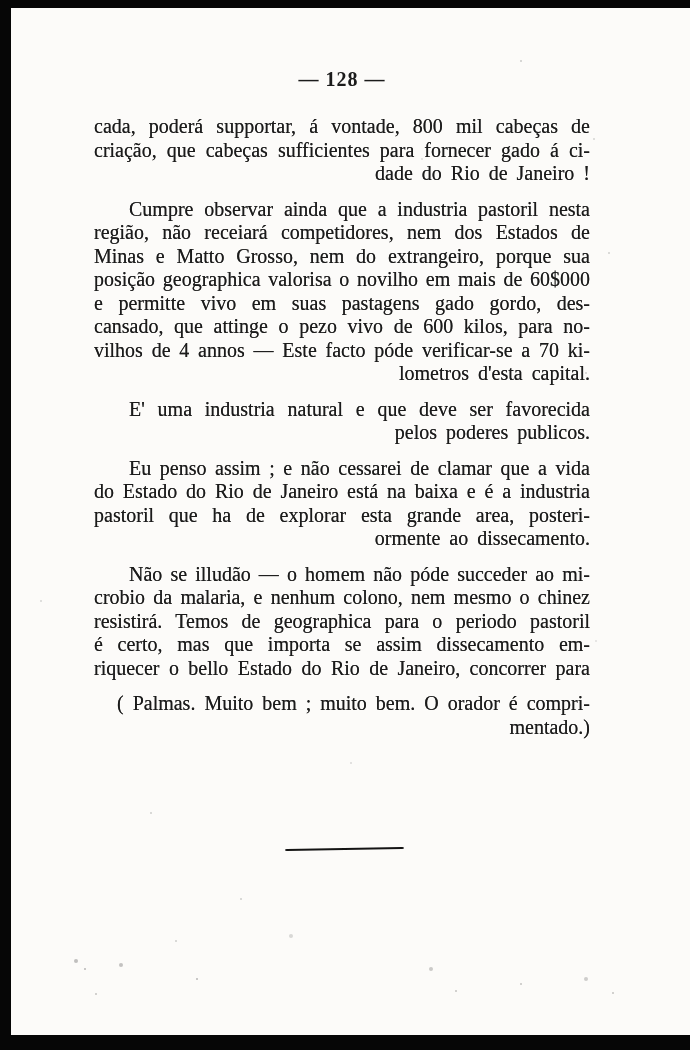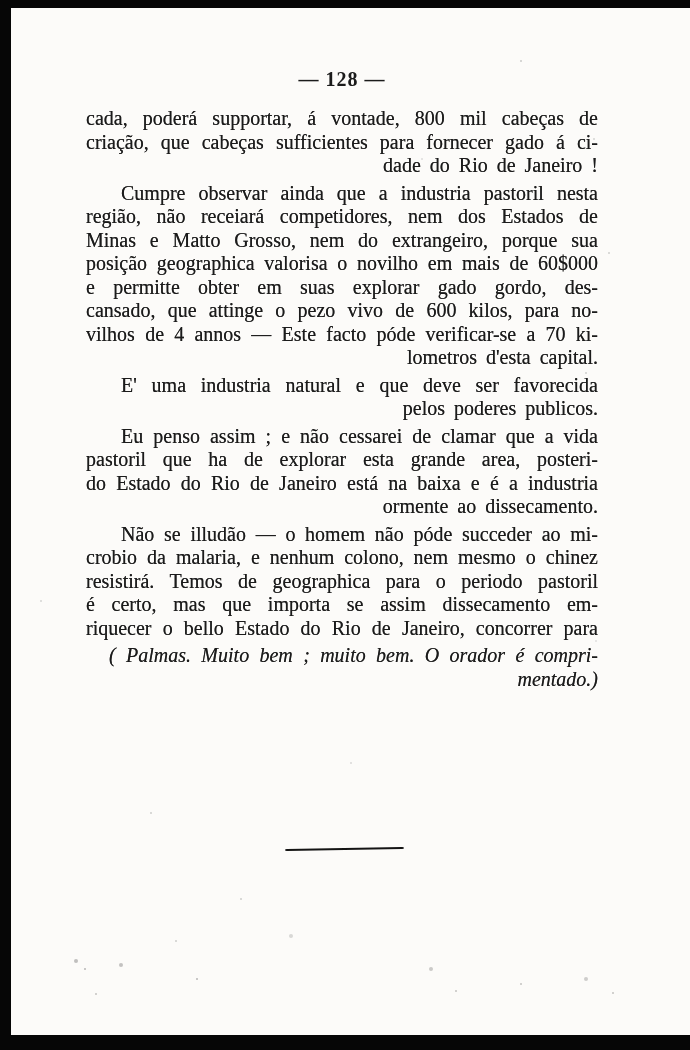--- a/index.html
+++ b/index.html
@@ -52,7 +52,7 @@
     line-height: 23.5px;
     text-shadow: 0 0 0.5px rgba(26,26,26,0.75);
   }
-  .paragraph { margin: 4px; }
+  .paragraph { margin: 12px; }
   .paragraph.italic { font-style: italic; }
   .line {
     height: 23.5px;

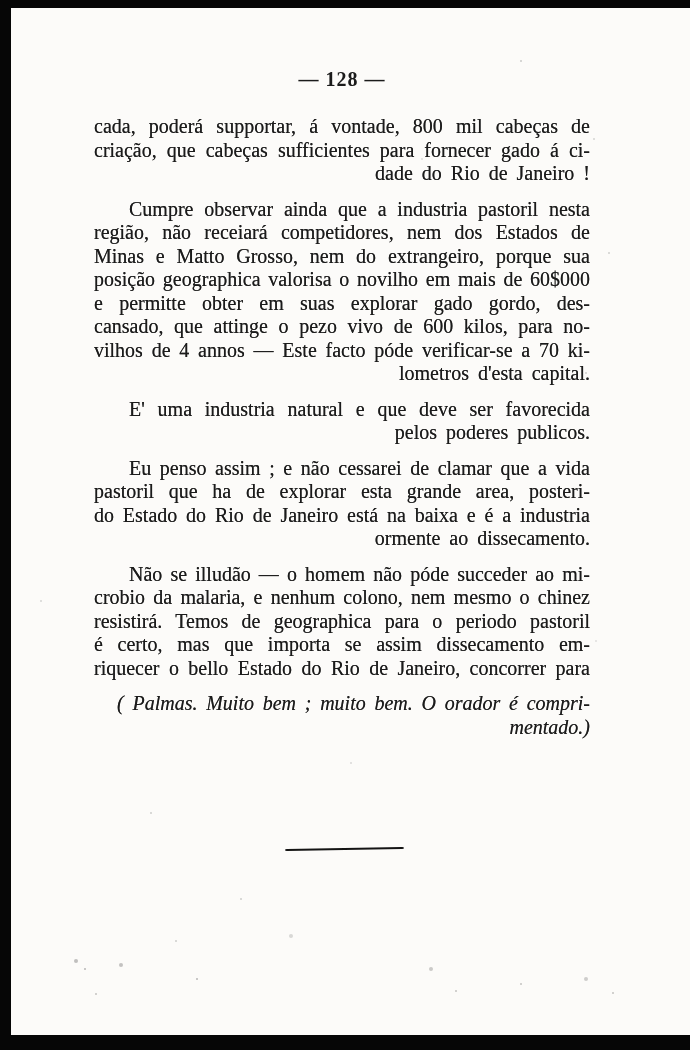--- a/index.html
+++ b/index.html
@@ -134,7 +134,7 @@
           <div class="line full">região, não receiará competidores, nem dos Estados de</div>
           <div class="line full">Minas e Matto Grosso, nem do extrangeiro, porque sua</div>
           <div class="line full">posição geographica valorisa o novilho em mais de 60$000</div>
-          <div class="line full">e permitte obter em suas explorar gado gordo, des-</div>
+          <div class="line full">e permitte vivo em suas pastagens gado gordo, des-</div>
           <div class="line full">cansado, que attinge o pezo vivo de 600 kilos, para no-</div>
           <div class="line full">vilhos de 4 annos — Este facto póde verificar-se a 70 ki-</div>
           <div class="line last">lometros d'esta capital.</div>

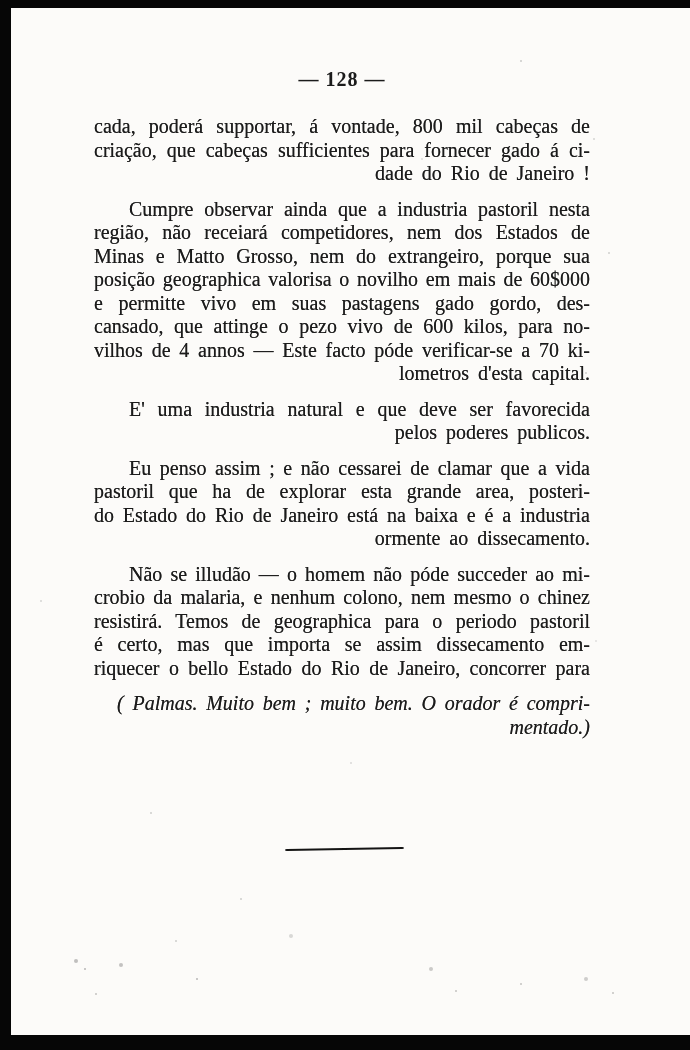--- a/index.html
+++ b/index.html
@@ -145,8 +145,8 @@
         </div>
         <div class="paragraph">
           <div class="line full indent">Eu penso assim ; e não cessarei de clamar que a vida</div>
+          <div class="line full">do Estado do Rio de Janeiro está na baixa e é a industria</div>
           <div class="line full">pastoril que ha de explorar esta grande area, posteri-</div>
-          <div class="line full">do Estado do Rio de Janeiro está na baixa e é a industria</div>
           <div class="line last">ormente ao dissecamento.</div>
         </div>
         <div class="paragraph">

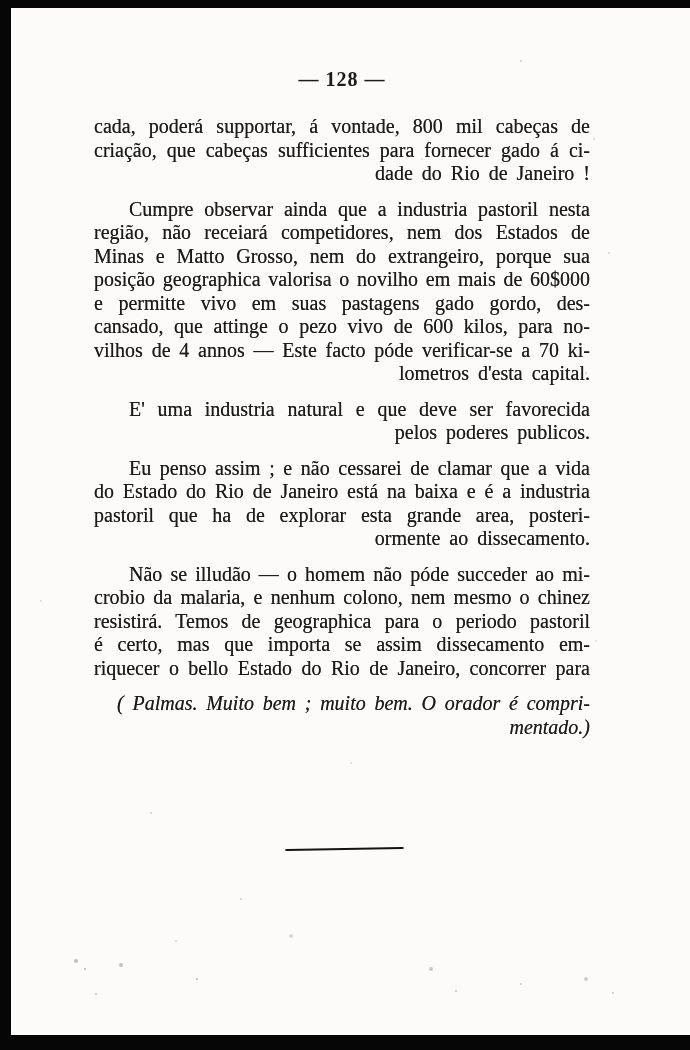--- a/index.html
+++ b/index.html
@@ -53,7 +53,7 @@
     text-shadow: 0 0 0.5px rgba(26,26,26,0.75);
   }
   .paragraph { margin: 12px; }
-  .paragraph.italic { font-style: italic; }
+  .paragraph.italic { }
   .line {
     height: 23.5px;
     overflow: hidden;

